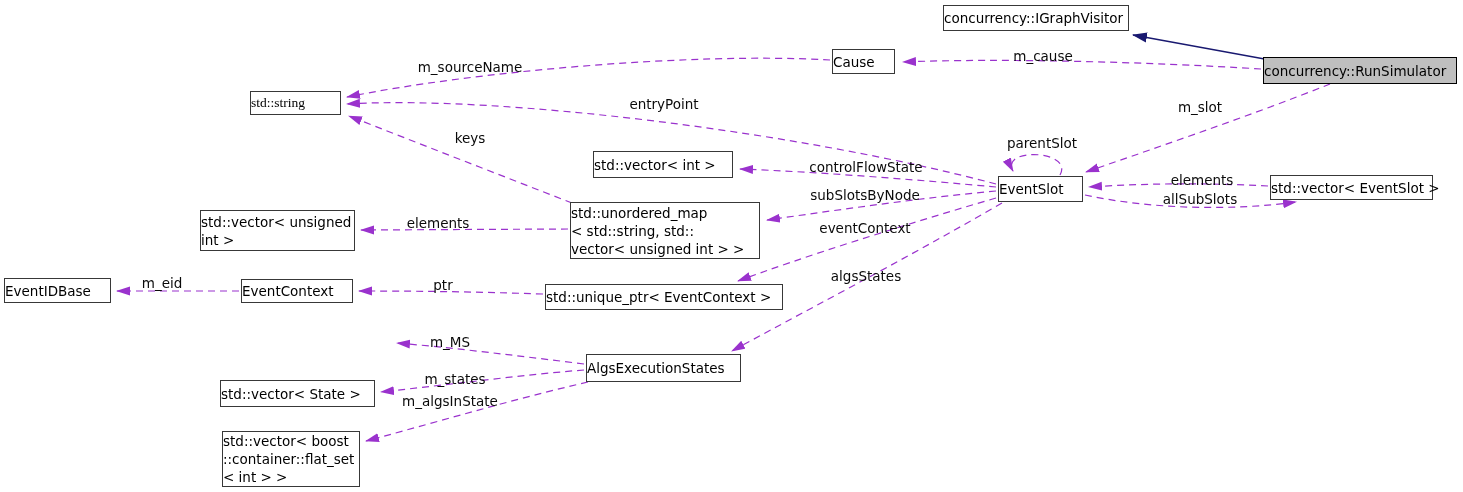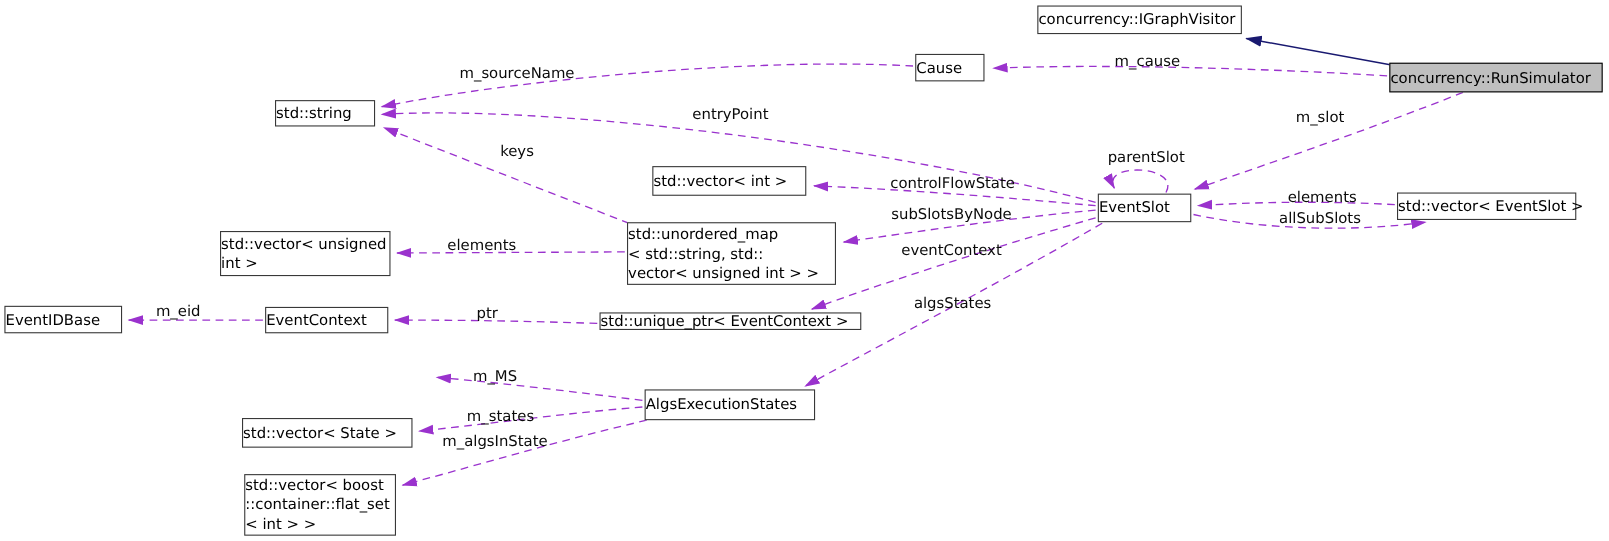--- a/index.html
+++ b/index.html
@@ -111,7 +111,7 @@
     <div class="node" style="left: 832px; top: 49px; width: 63px; height: 25px;">
       <div class="node-line">Cause</div>
     </div>
-    <div class="node" style="left: 250px; top: 91px; width: 91px; height: 24px;">
+    <div class="node" style="left: 250px; top: 91px; width: 91px; height: 24px; font-family: Liberation Serif, serif;">
       <div class="node-line">std::string</div>
     </div>
     <div class="node" style="left: 593px; top: 151px; width: 140px; height: 27px;">

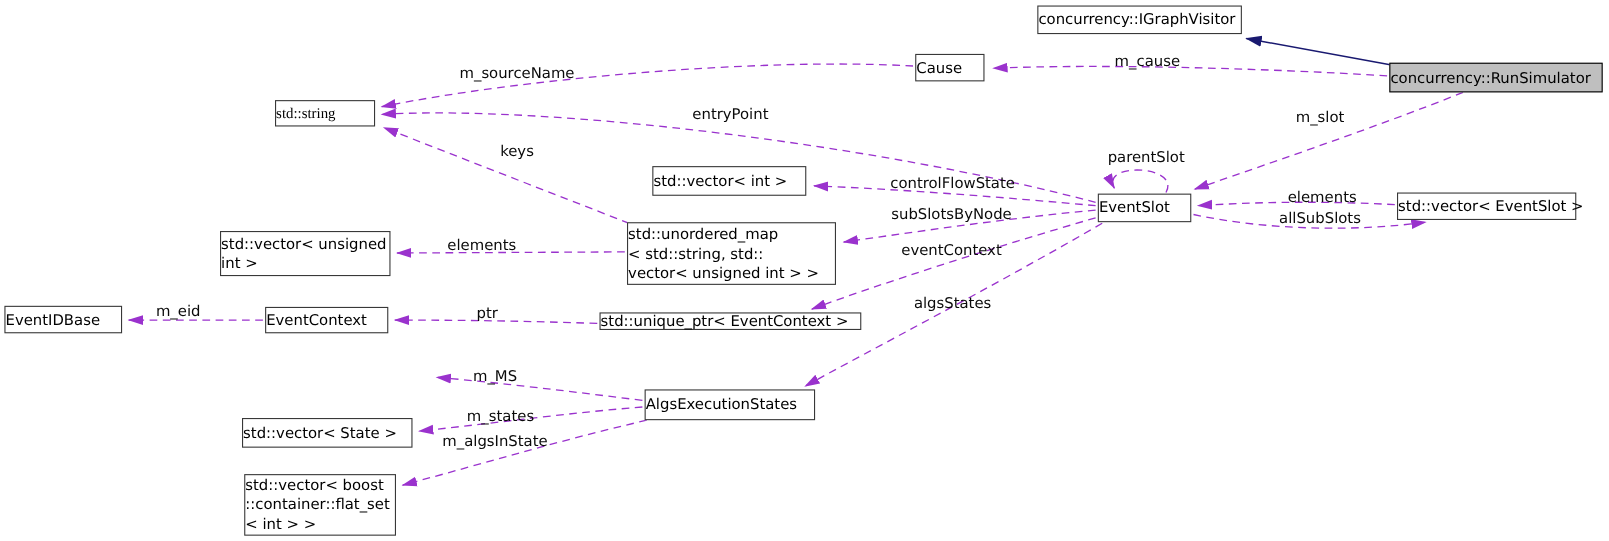--- a/index.html
+++ b/index.html
@@ -138,7 +138,7 @@
     <div class="node" style="left: 241px; top: 279px; width: 112px; height: 24px;">
       <div class="node-line">EventContext</div>
     </div>
-    <div class="node" style="left: 545px; top: 284px; width: 238px; height: 16px;">
+    <div class="node" style="left: 545px; top: 284px; width: 238px; height: 26px;">
       <div class="node-line">std::unique_ptr&lt; EventContext &gt;</div>
     </div>
     <div class="node" style="left: 220px; top: 380px; width: 155px; height: 27px;">

